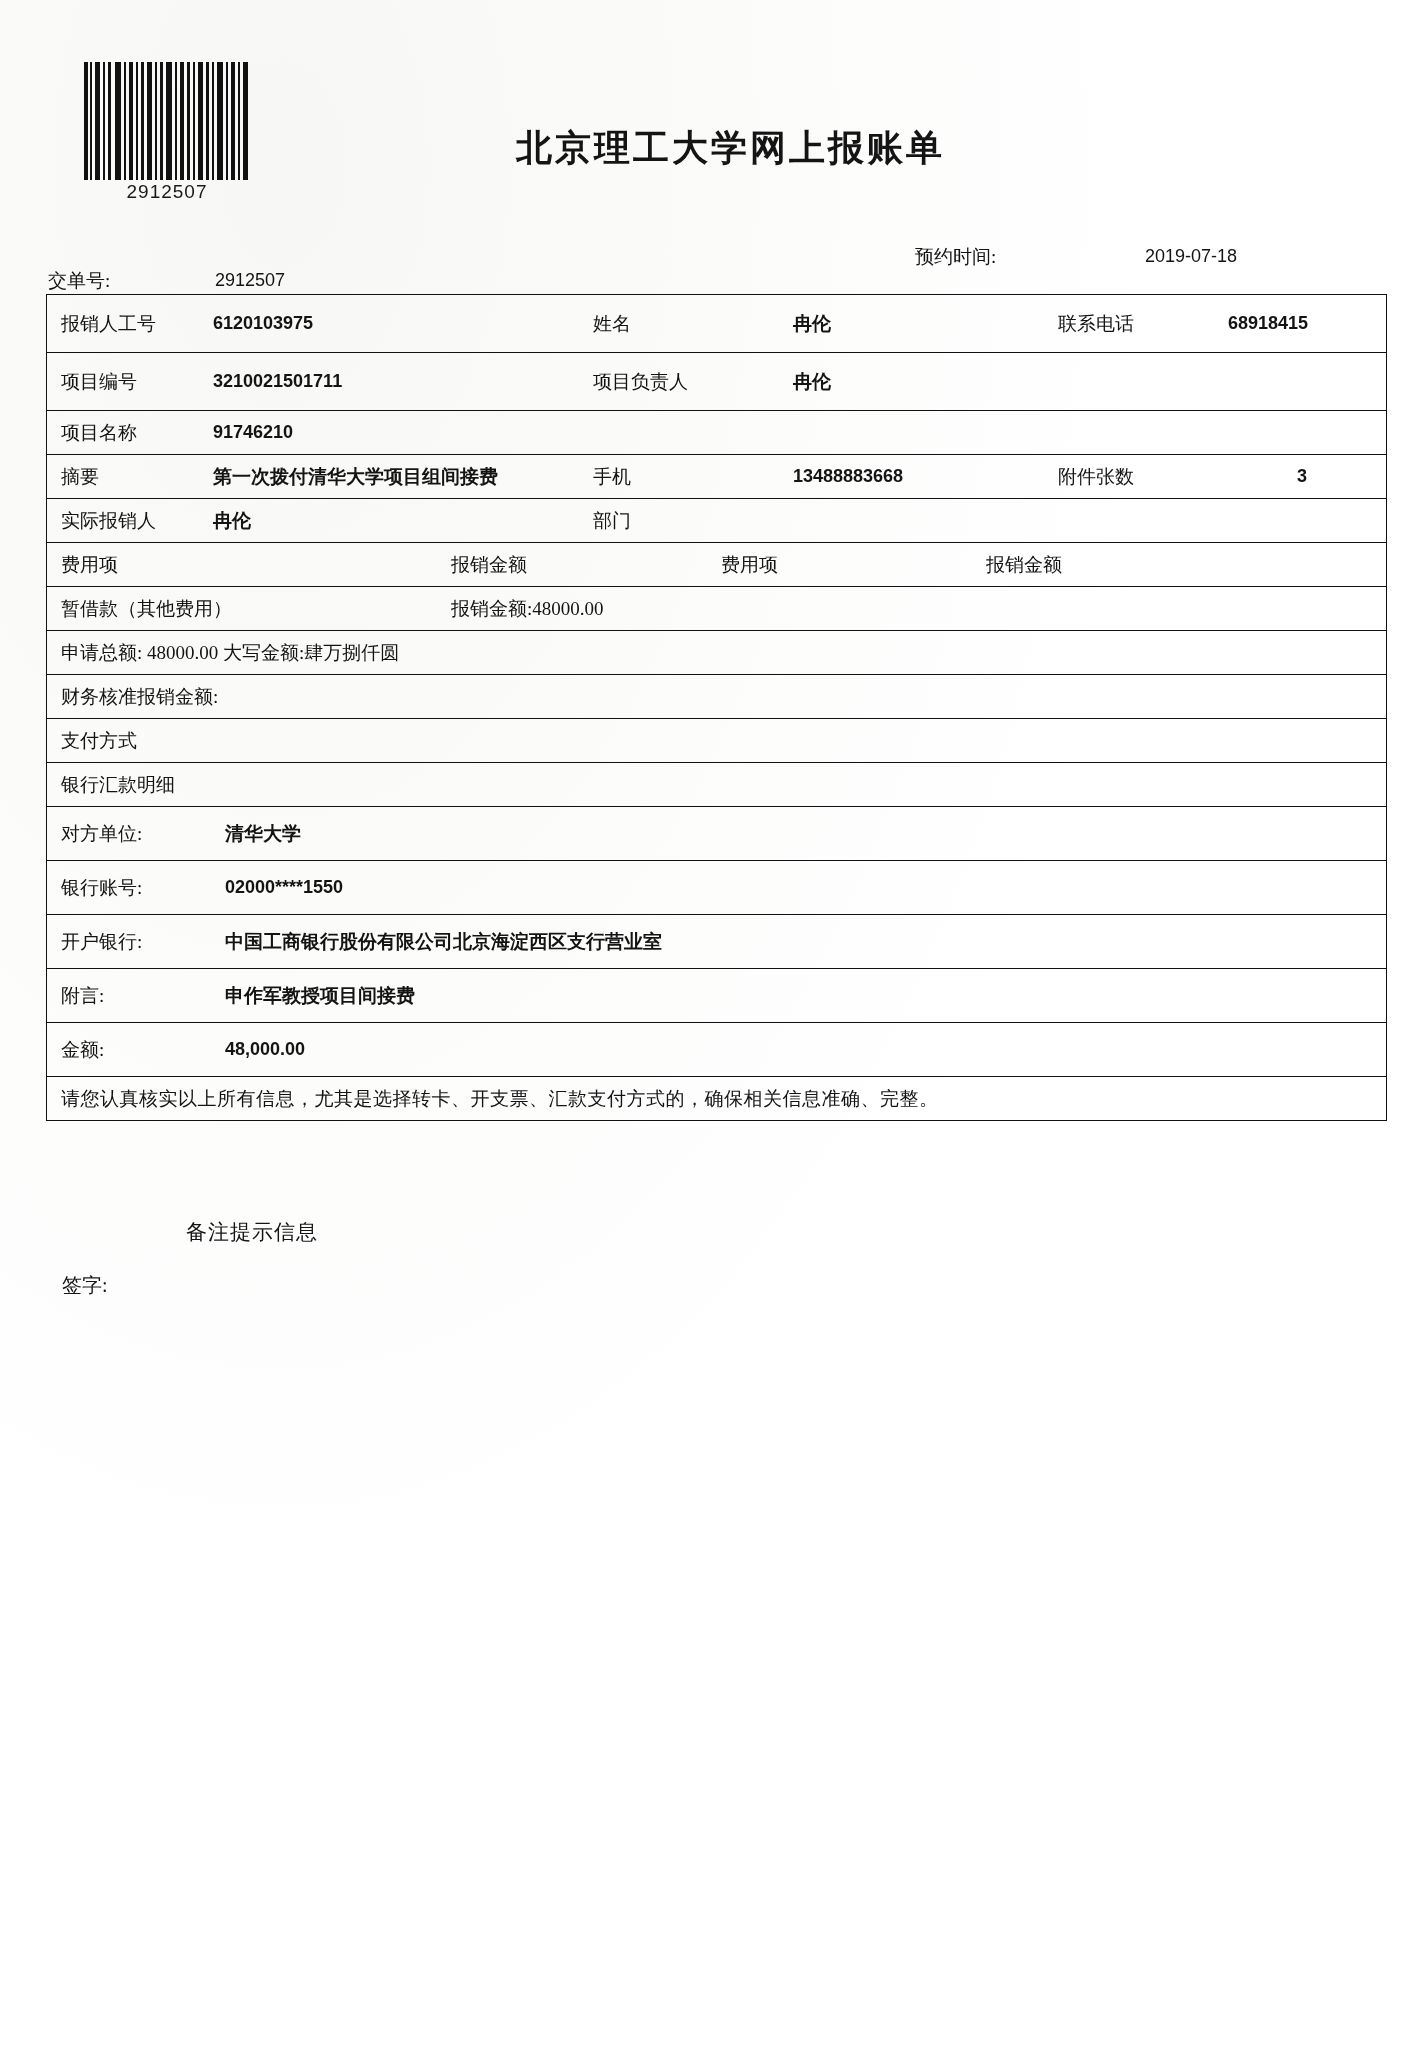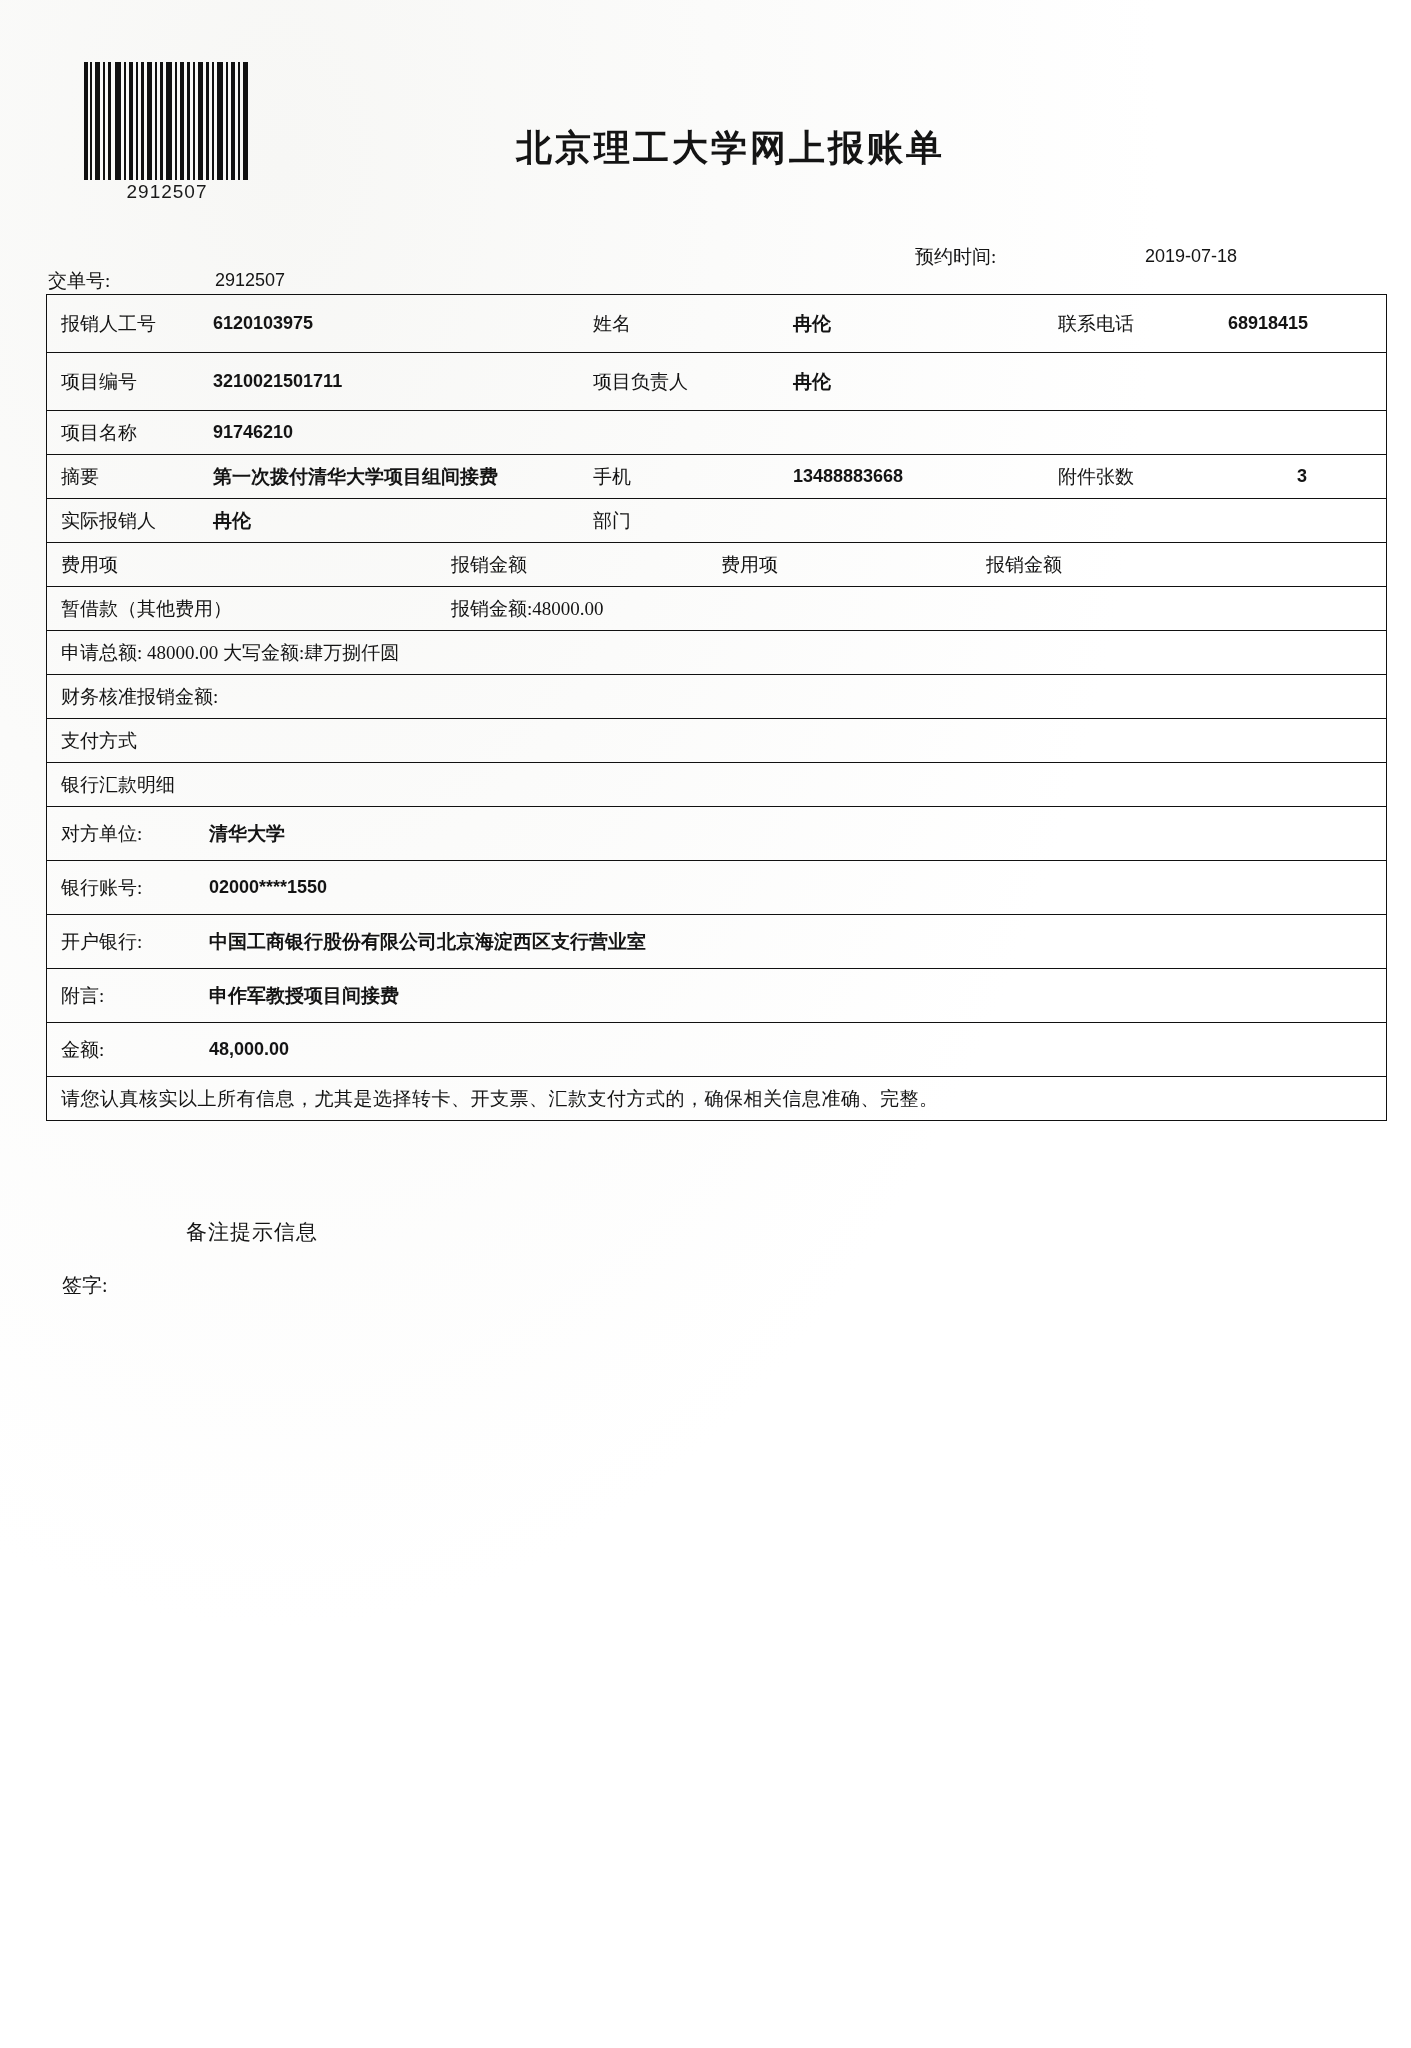--- a/index.html
+++ b/index.html
@@ -107,7 +107,7 @@
   .cell.value.cjk { font-family: "Liberation Serif", serif; font-size: 19px; }
 
   .r-h { height: 58px; }
-  .r-m { height: 54px; }
+  .r-m { height: 54px; gap: 16px; }
   .r-s { height: 44px; }
 
   .w-lbl1 { width: 152px; }

